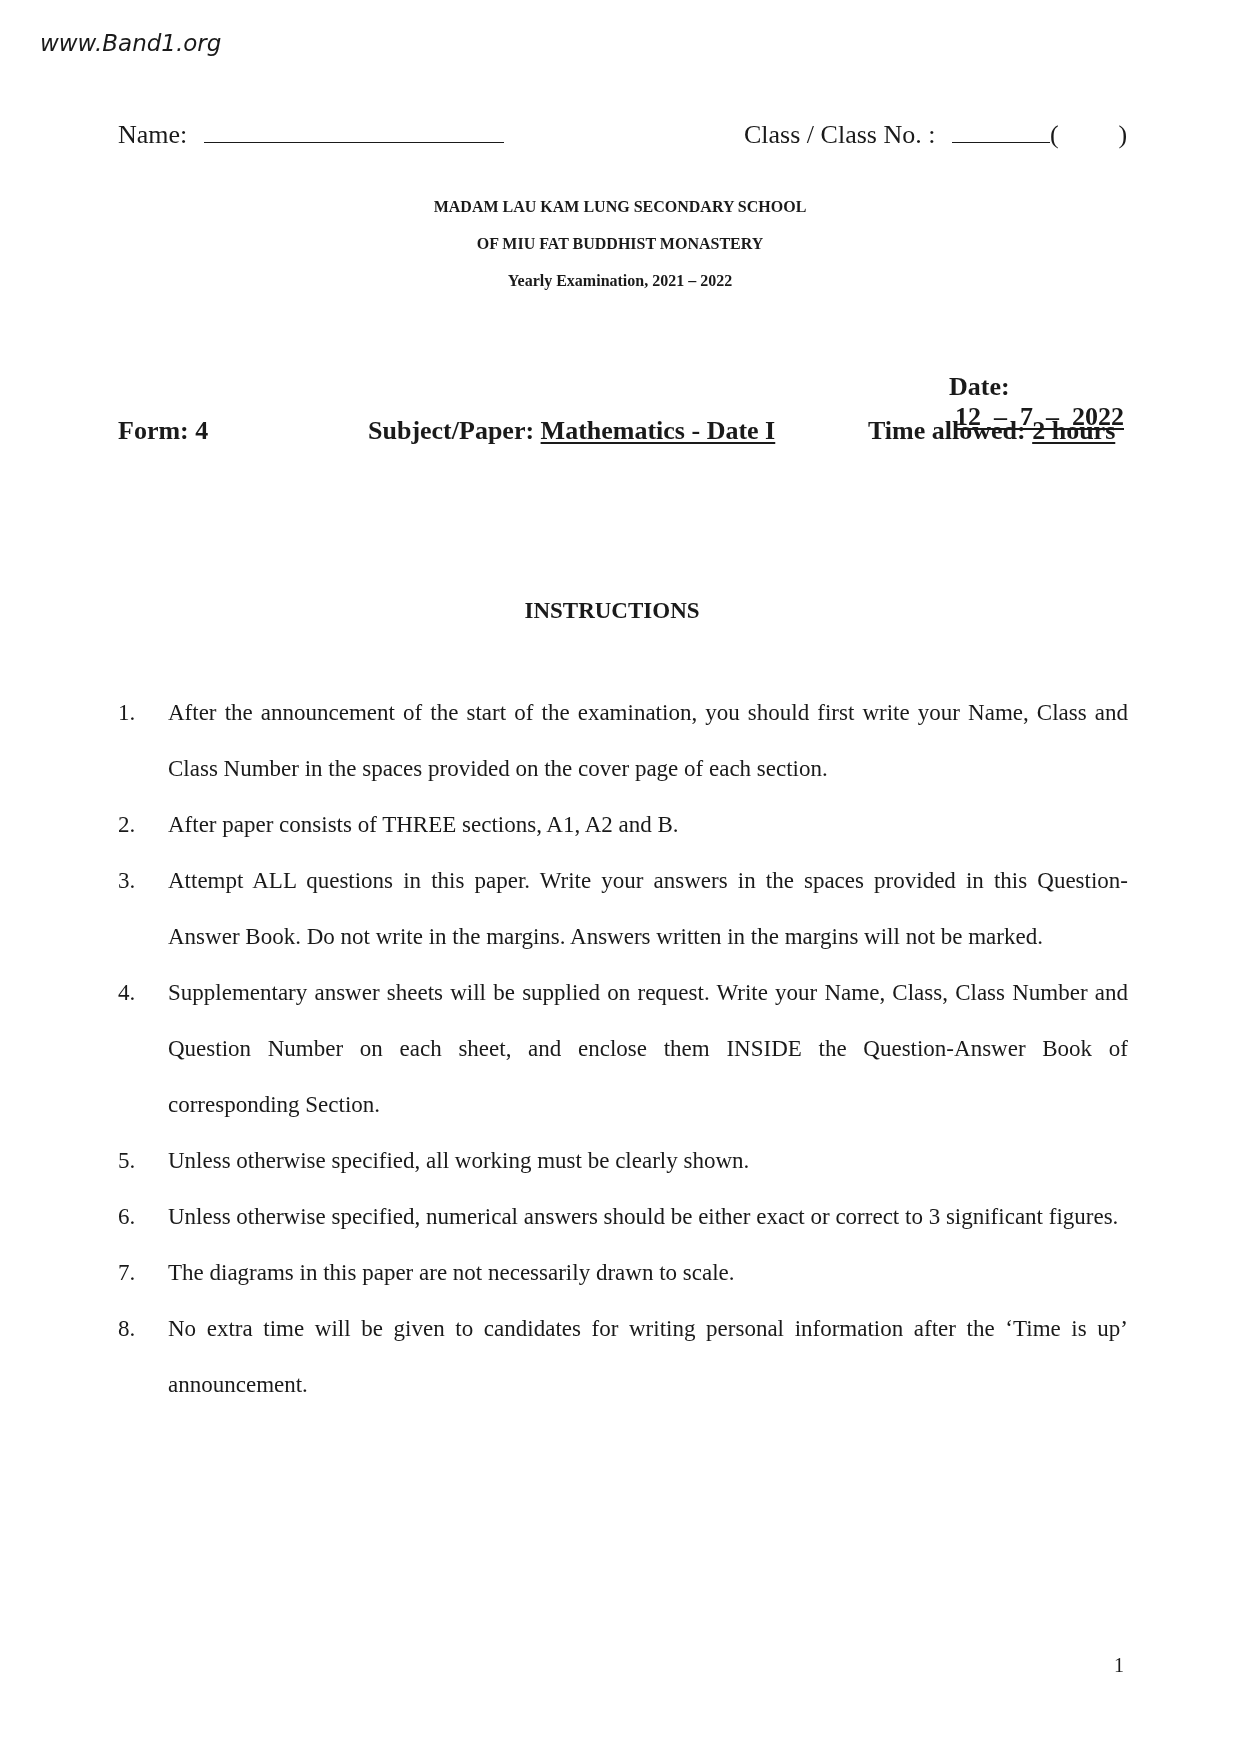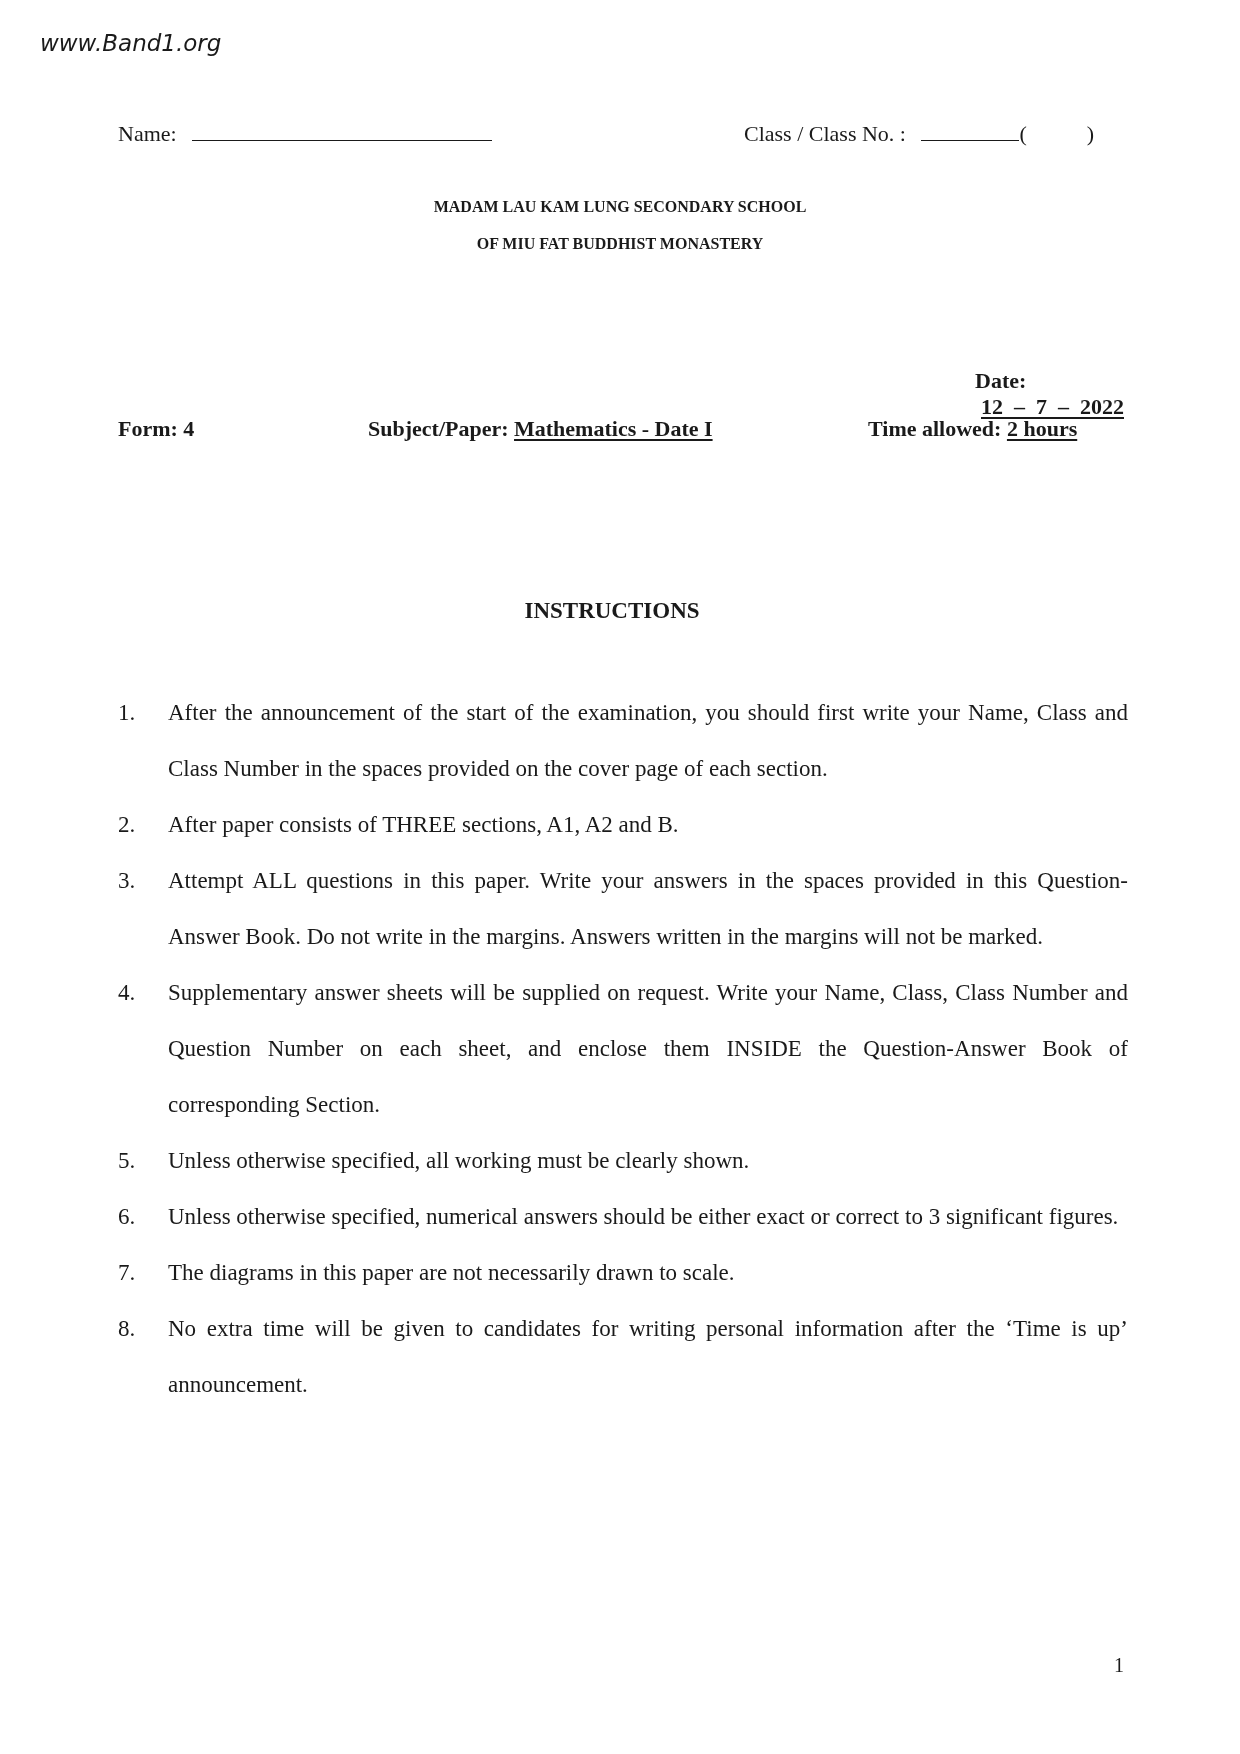--- a/index.html
+++ b/index.html
@@ -5,7 +5,7 @@
   html, body { margin: 0; padding: 0; background: #ffffff; }
   body { width: 1240px; height: 1754px; position: relative; overflow: hidden; color: #1a1a1a; font-family: "Liberation Serif", serif; }
   .watermark { position: absolute; left: 40px; top: 30px; font-family: "DejaVu Sans", sans-serif; font-size: 23px; color: #1a1a1a; font-style: italic; }
-  .row-abs { position: absolute; font-size: 22px; }
+  .row-abs { position: absolute; font-size: 26px; }
   .blank { display: inline-block; border-bottom: 1.5px solid #1a1a1a; height: 20px; vertical-align: baseline; }
   .header-block { position: absolute; left: 0; width: 1240px; top: 188px; text-align: center; font-weight: bold; font-size: 16px; line-height: 37px; }
   .header-block div { margin-left: 0; }

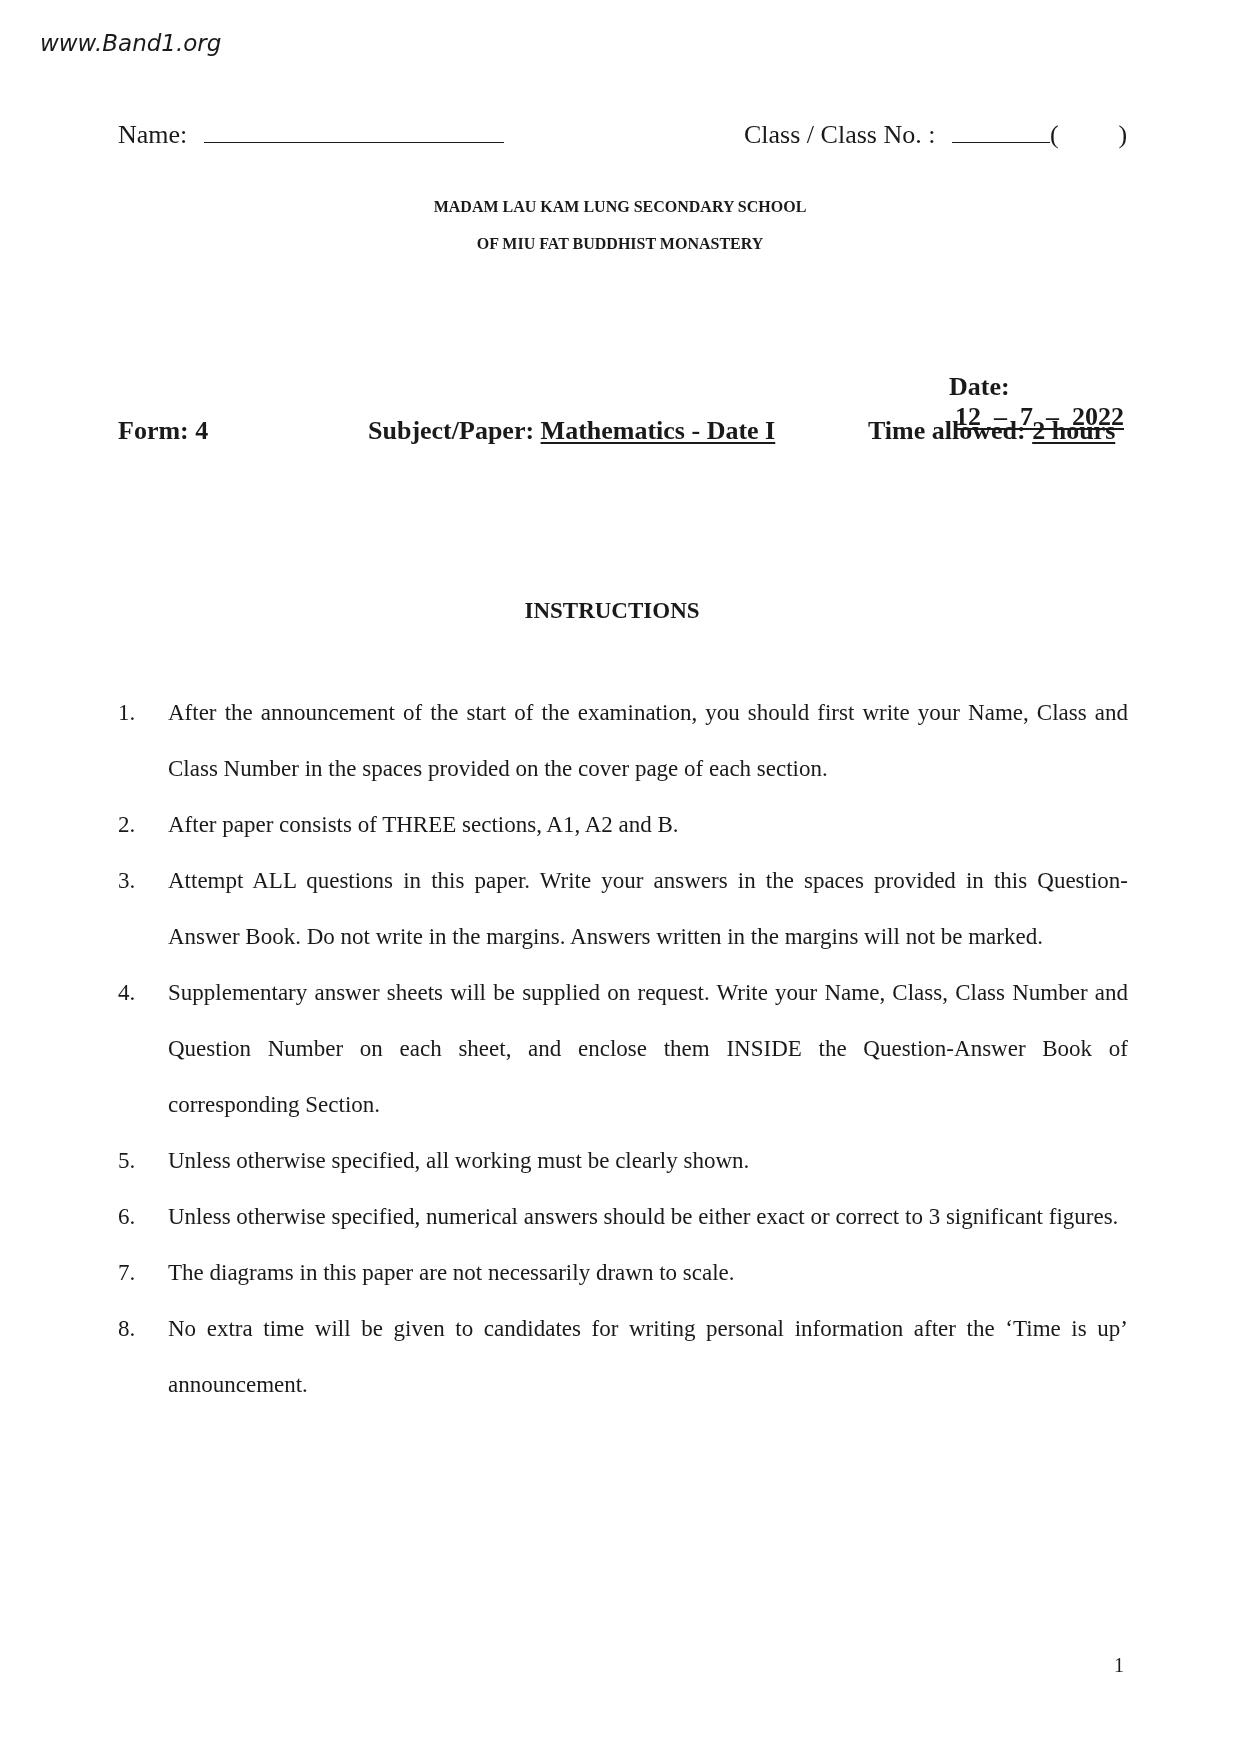--- a/index.html
+++ b/index.html
@@ -36,6 +36,7 @@
 <div class="header-block">
   <div>MADAM LAU KAM LUNG SECONDARY SCHOOL</div>
   <div>OF MIU FAT BUDDHIST MONASTERY</div>
+  <div>Yearly Examination, 2021 – 2022</div>
 </div>
 
 <div class="row-abs bold" style="right:116px; top:342px; white-space:pre;">

